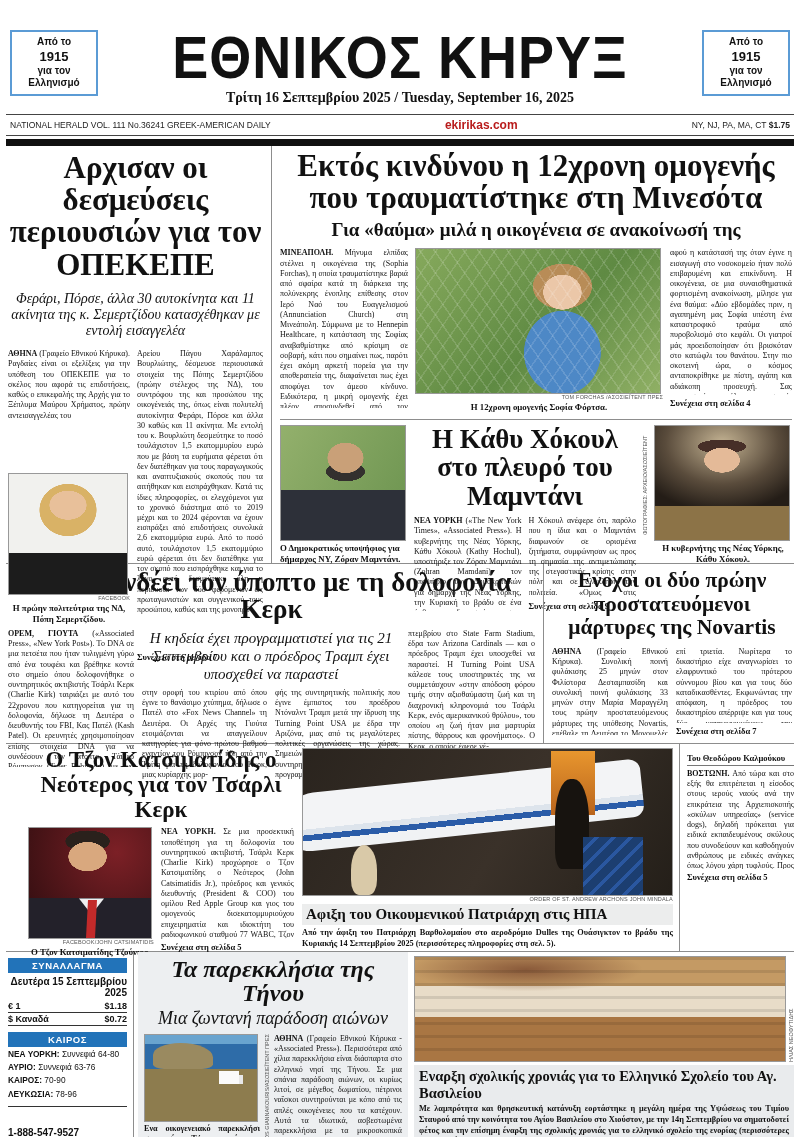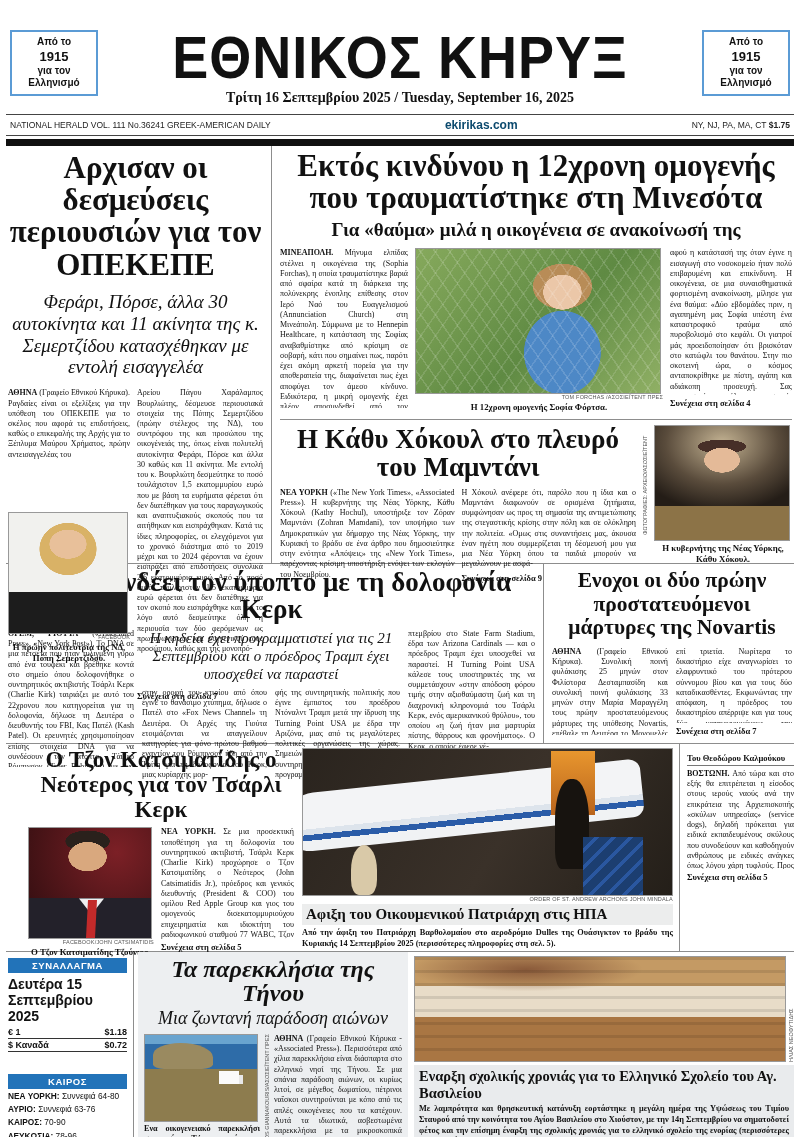--- a/index.html
+++ b/index.html
@@ -14,7 +14,7 @@
   .mast-title { font-family:"Liberation Sans", sans-serif; font-weight:900; font-size:54px; line-height:1; letter-spacing:1px; transform:scaleY(1.08); }
   .mast-date { font-weight:bold; font-size:14px; margin-top:6px; }
   .infobar { display:flex; justify-content:space-between; align-items:center; border-top:1px solid #444; border-bottom:1px solid #444; margin-top:8px; padding:3px 4px; font-family:"Liberation Sans", sans-serif; font-size:8.5px; color:#222; }
-  .site { color:#0c4a6e; font-weight:bold; font-size:12px; }
+  .site { color:#b91c1c; font-weight:bold; font-size:12px; }
   .blackbar { height:7px; background:#101010; margin-top:3px; }
 
   

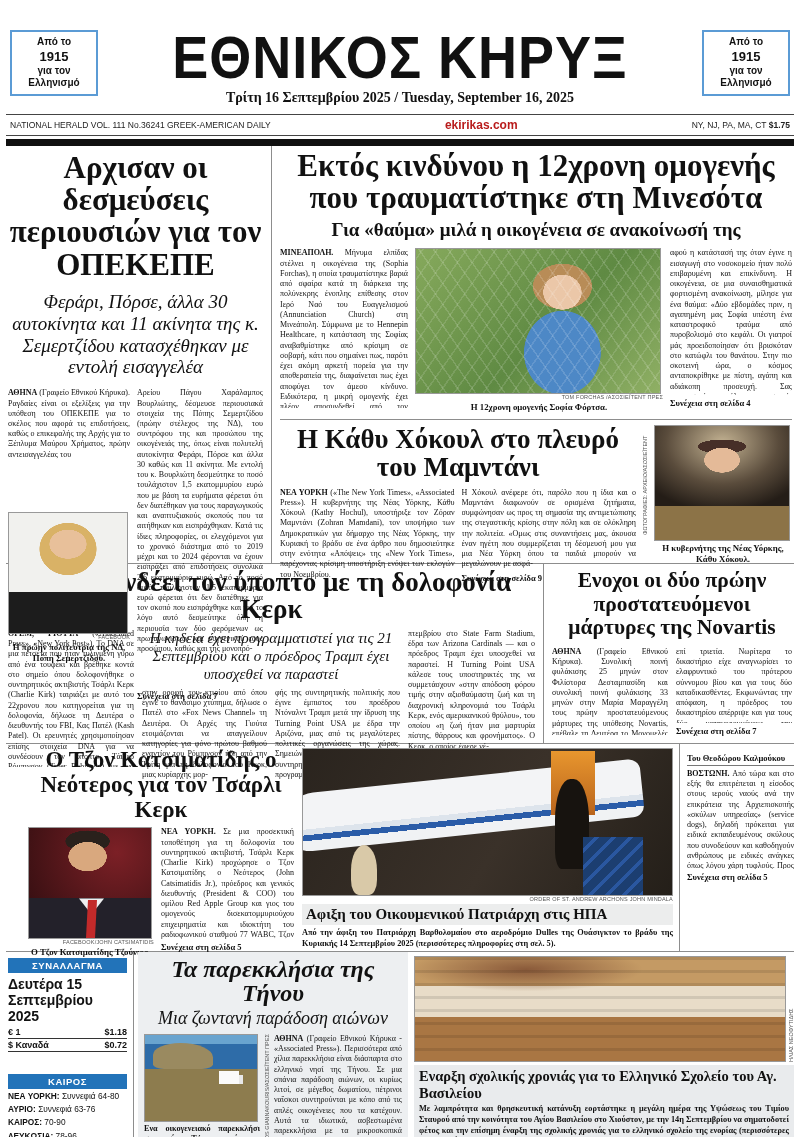--- a/index.html
+++ b/index.html
@@ -35,7 +35,7 @@
   .row1 { height:418px; }
   .col-opekepe { width:266px; padding:6px 8px 0 2px; }
   .op-hl { font-size:31px; line-height:1.04; }
-  .op-sub { font-size:19px; line-height:1.15; margin-top:10px; }
+  .op-sub { font-size:14px; line-height:1.15; margin-top:10px; }
   .op-cols { display:flex; gap:7px; margin-top:10px; }
   .op-a { width:122px; }
   .op-b { flex:1; }

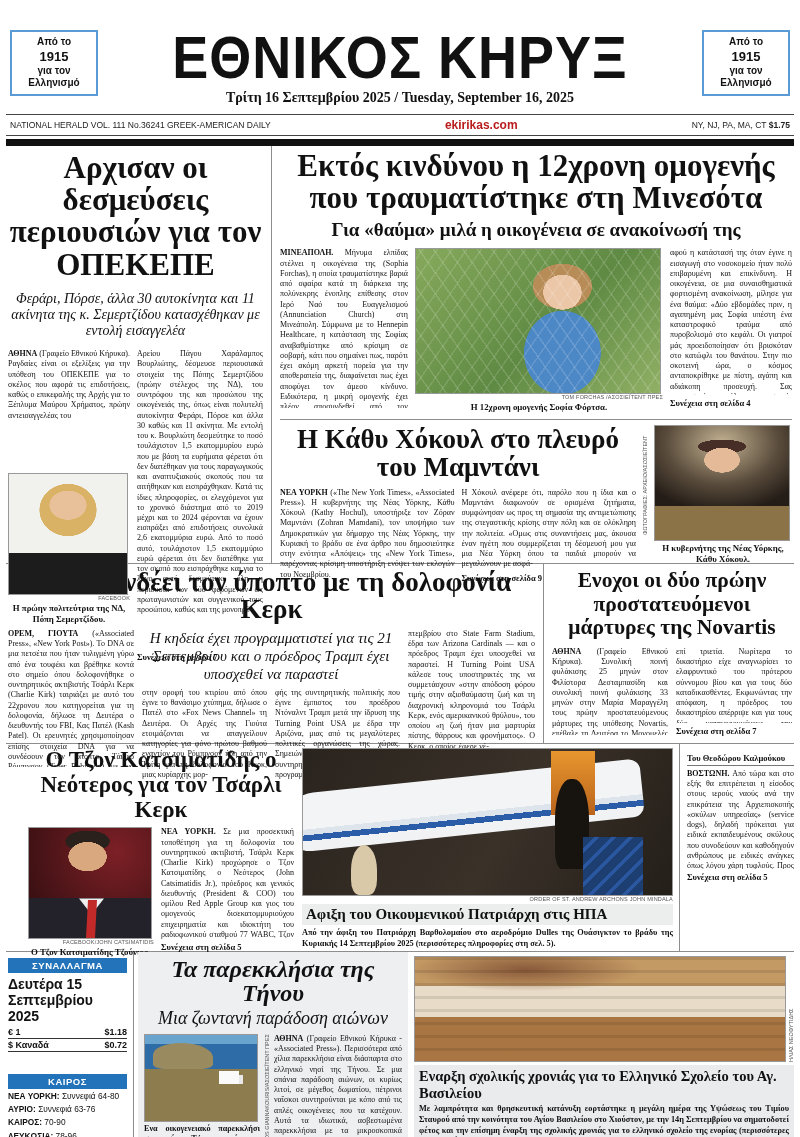--- a/index.html
+++ b/index.html
@@ -225,6 +225,10 @@
       <div class="mz-sep"></div>
 
       <div class="hoch">
+        <div class="hk-p1">
+          <div class="ph ph-mamdani"></div>
+          <div class="cap" style="text-align:left">Ο Δημοκρατικός υποψήφιος για δήμαρχος ΝΥ, Ζόραν Μαμντάνι.</div>
+        </div>
         <div class="hk-mid">
           <div class="hl hk-hl">Η Κάθυ Χόκουλ στο πλευρό του Μαμντάνι</div>
           <div class="hk-cols">

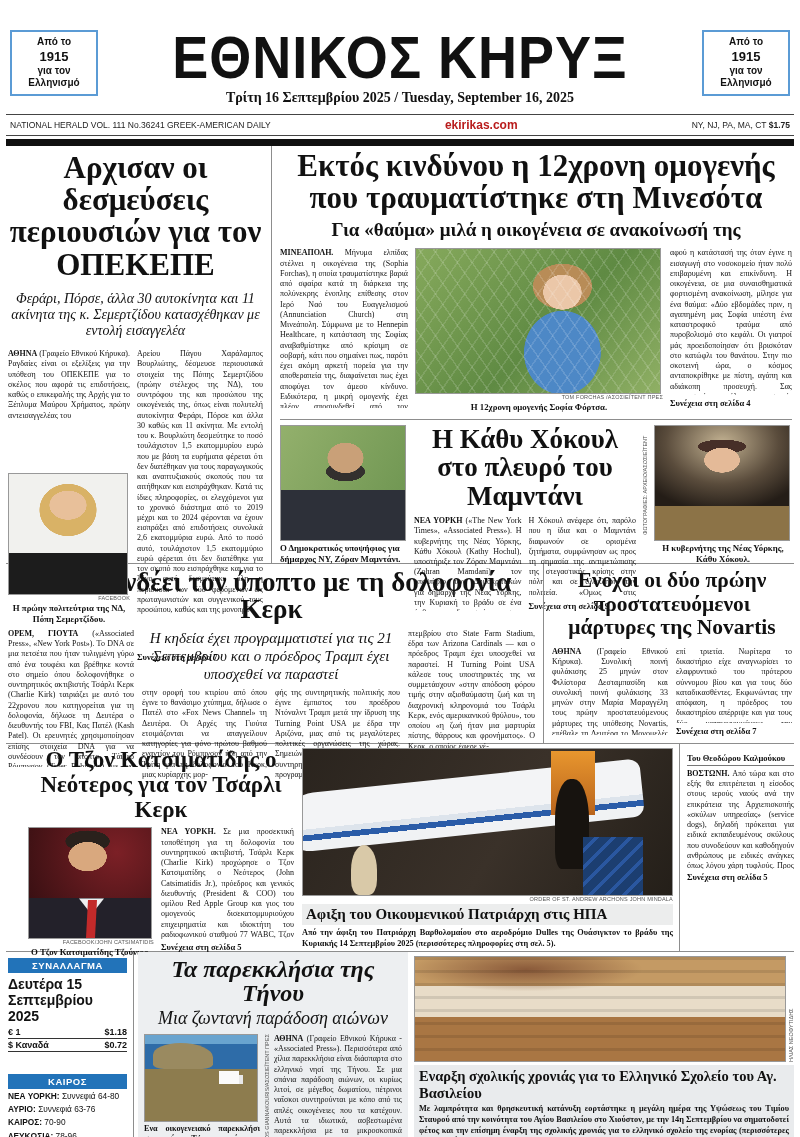--- a/index.html
+++ b/index.html
@@ -125,7 +125,7 @@
   .row4 { height:206px; border-top:1px solid #8d8d8d; }
   .col-info { width:128px; padding:6px 6px 0 2px; font-family:"Liberation Sans", sans-serif; }
   .bluebar { background:#2273b9; color:#fff; font-weight:bold; font-size:9.5px; text-align:center; padding:2px 0; letter-spacing:.5px; }
-  .fx-date { font-weight:bold; font-size:14px; margin:3px 0 2px 0; text-align:left; }
+  .fx-date { font-weight:bold; font-size:10px; margin:3px 0 2px 0; text-align:right; }
   .fx-row { display:flex; justify-content:space-between; font-size:9px; font-weight:bold; border-bottom:1px solid #333; padding:1px 0; }
   .wx { font-size:8.3px; margin-top:2px; line-height:1.35; }
   .wx b { font-weight:bold; }

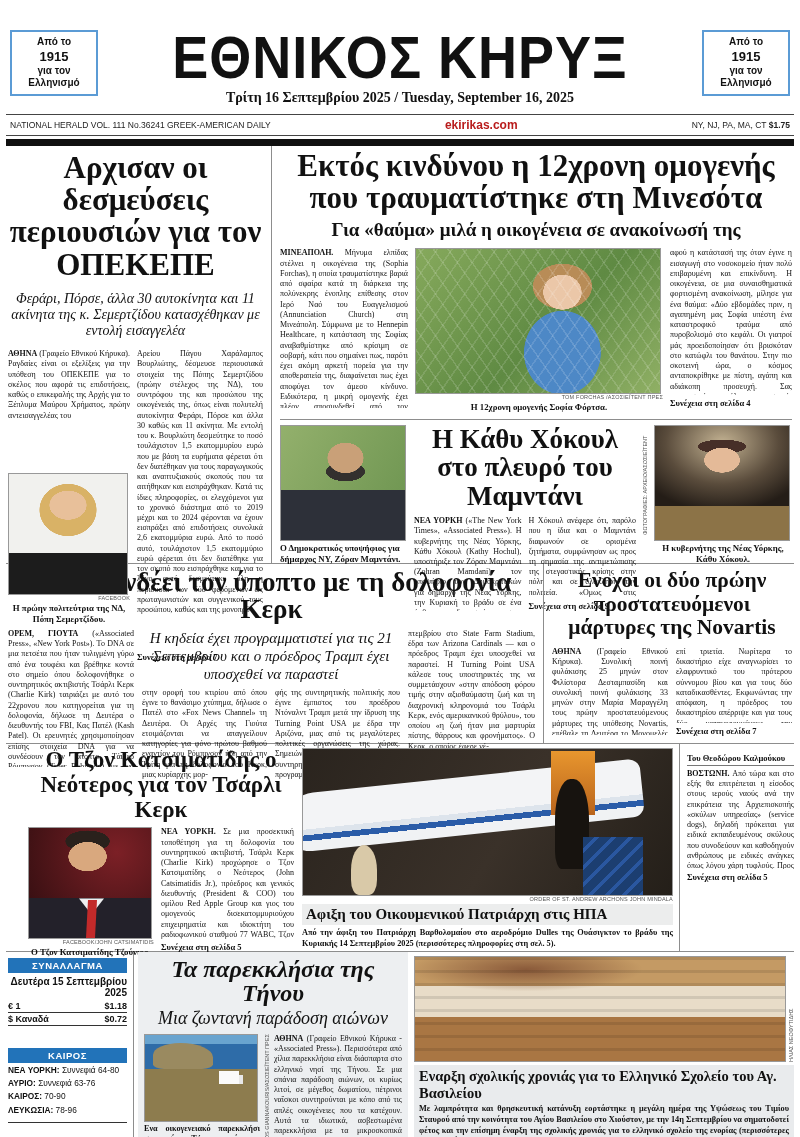--- a/index.html
+++ b/index.html
@@ -336,7 +336,7 @@
         <span>$ Καναδά</span>
         <span>$0.72</span>
       </div>
-      <div class="bluebar" style="margin-top:22px">ΚΑΙΡΟΣ</div>
+      <div class="bluebar" style="margin-top:6px">ΚΑΙΡΟΣ</div>
       <div class="wx"><b>ΝΕΑ ΥΟΡΚΗ:</b> <span>Συννεφιά 64-80</span></div>
       <div class="wx"><b>ΑΥΡΙΟ:</b> <span>Συννεφιά 63-76</span></div>
       <div class="wx"><b>ΚΑΙΡΟΣ:</b> <span>70-90</span></div>

